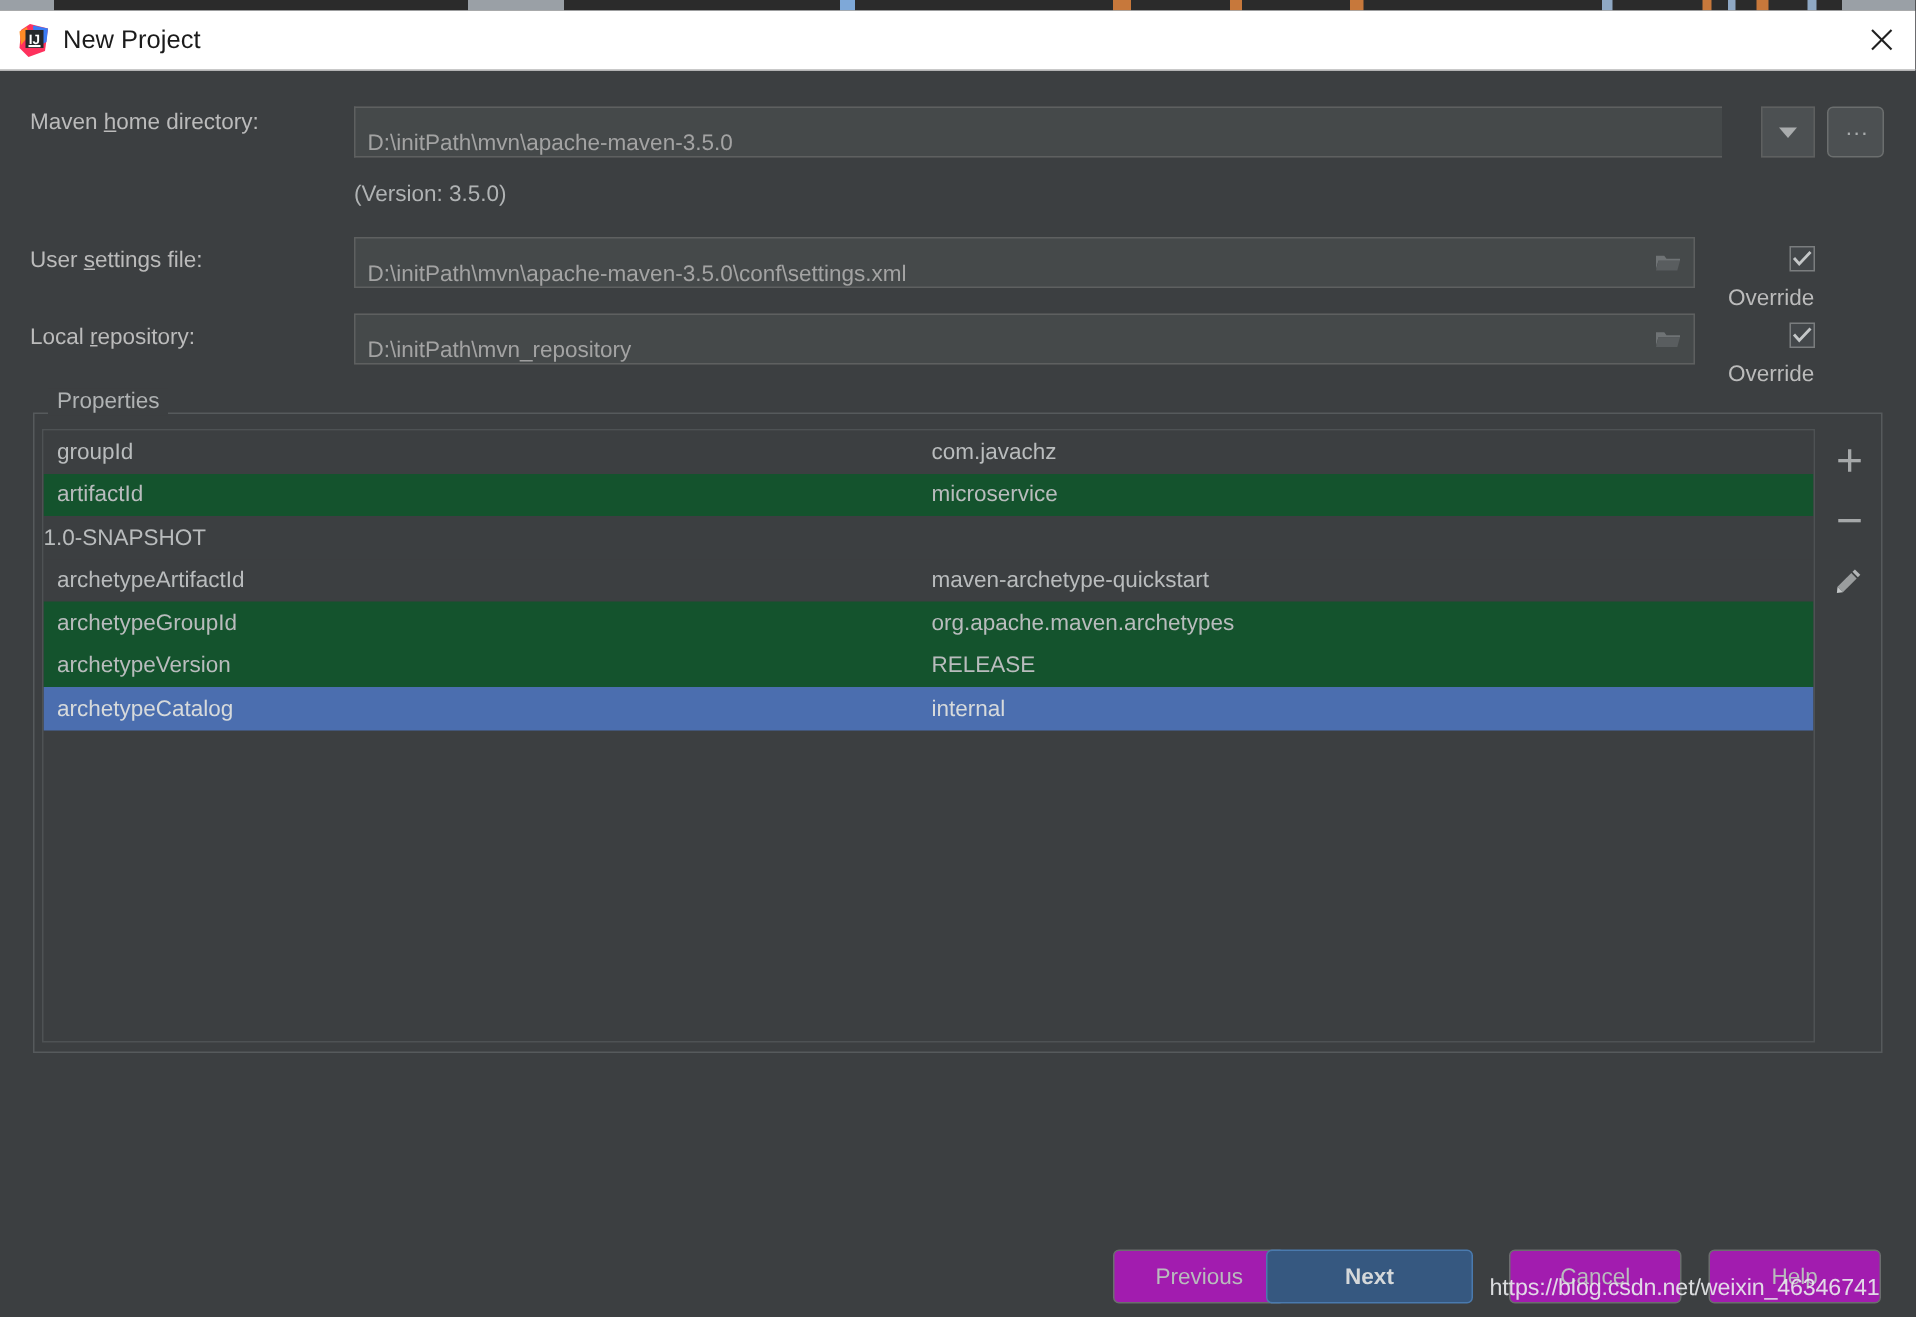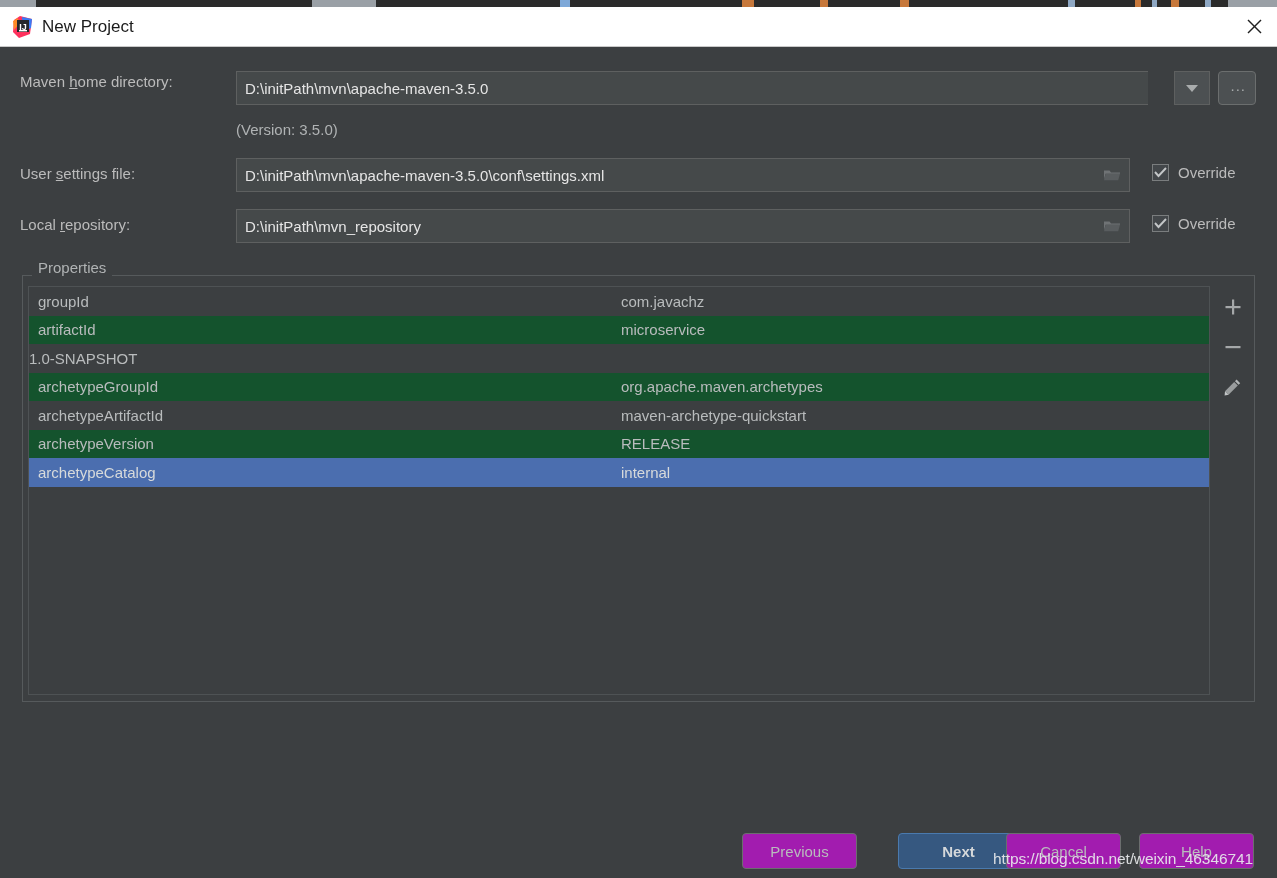--- a/index.html
+++ b/index.html
@@ -88,8 +88,8 @@
     border: 1px solid #5e6060;
     box-sizing: border-box;
     display: flex;
-    align-items: center;
-    color: #e5e5e5;
+    align-items: flex-end;
+    color: #a3a3a3;
     font-size: 15px;
     padding-left: 8px;
     overflow: hidden;

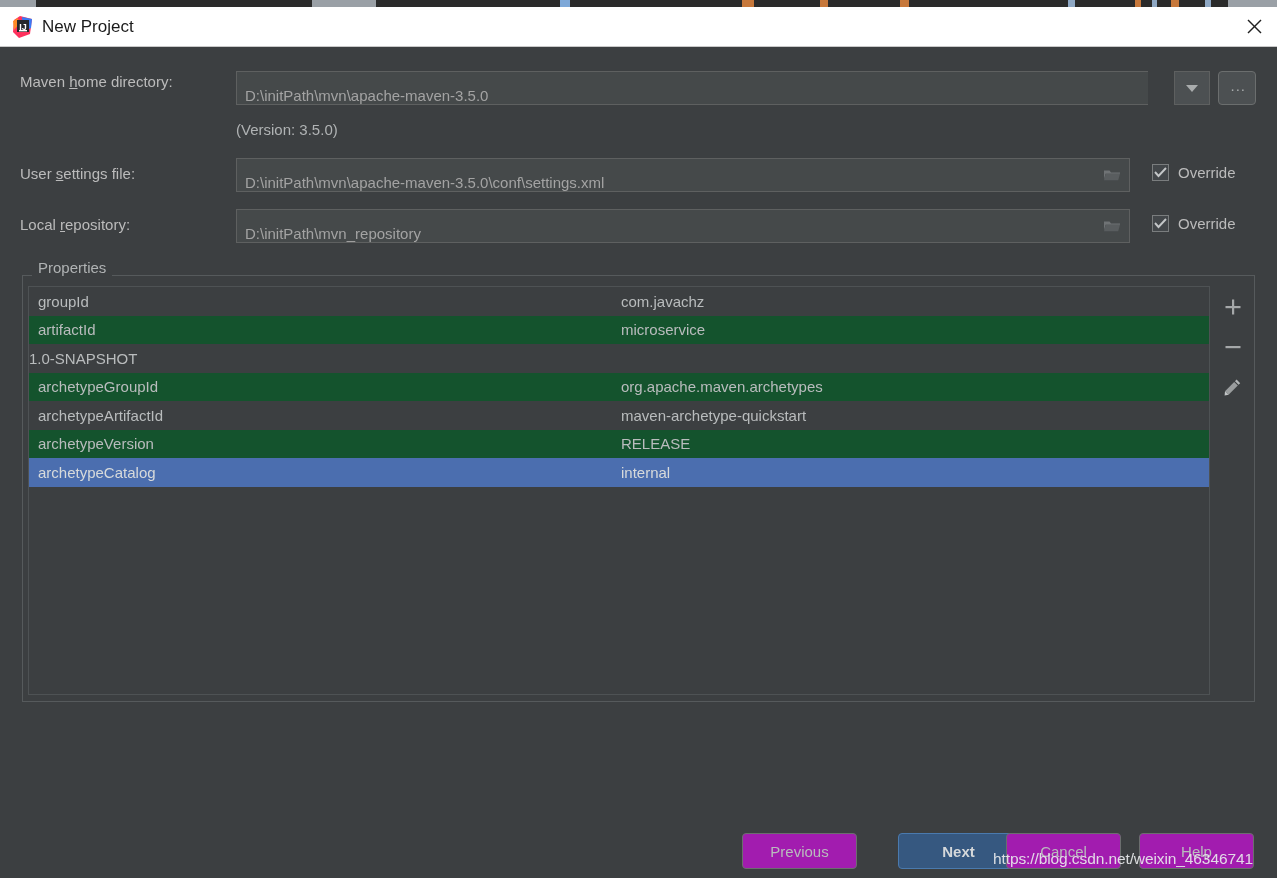--- a/index.html
+++ b/index.html
@@ -167,6 +167,7 @@
     align-items: flex-end;
     gap: 9px;
     cursor: default;
+    flex-direction: column;
   }
   #override-settings { left: 1152px; top: 157px; }
   #override-repo     { left: 1152px; top: 208px; }

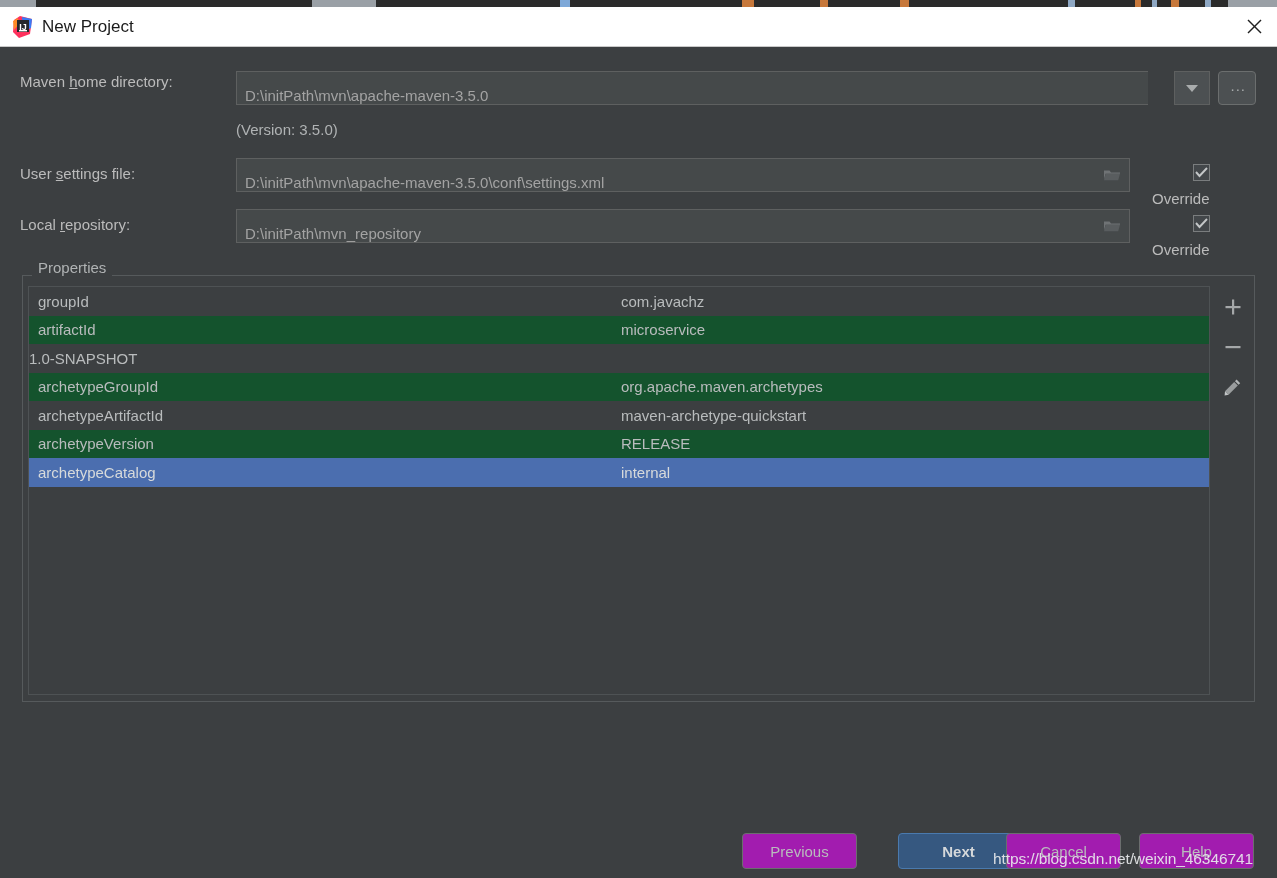--- a/index.html
+++ b/index.html
@@ -420,13 +420,13 @@
       <div class="prop-row even">
         <div class="prop-val">1.0-SNAPSHOT</div>
       </div>
+      <div class="prop-row even">
+        <div class="prop-key">archetypeArtifactId</div>
+        <div class="prop-val">maven-archetype-quickstart</div>
+      </div>
       <div class="prop-row odd">
         <div class="prop-key">archetypeGroupId</div>
         <div class="prop-val">org.apache.maven.archetypes</div>
-      </div>
-      <div class="prop-row even">
-        <div class="prop-key">archetypeArtifactId</div>
-        <div class="prop-val">maven-archetype-quickstart</div>
       </div>
       <div class="prop-row odd">
         <div class="prop-key">archetypeVersion</div>

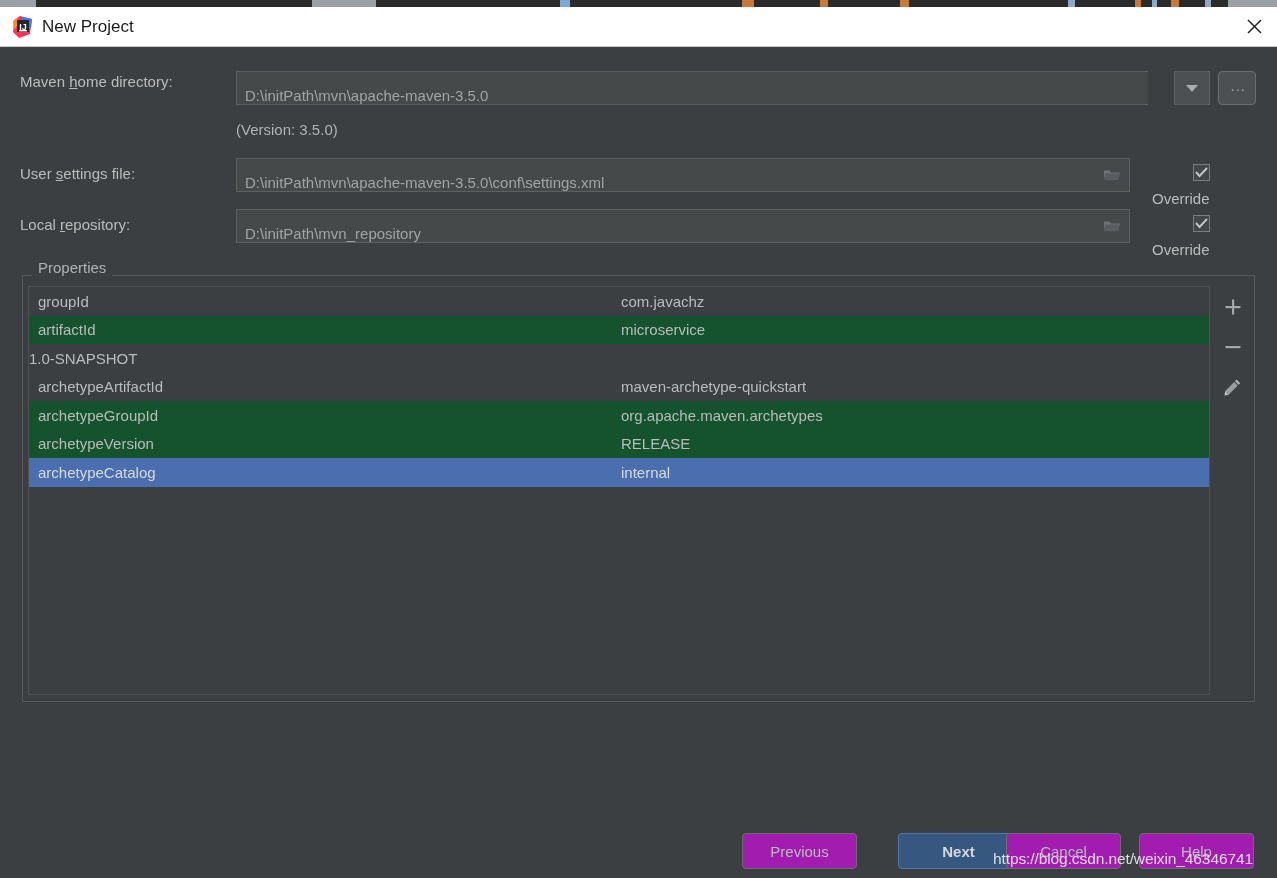--- a/index.html
+++ b/index.html
@@ -285,7 +285,7 @@
     font-weight: bold;
   }
   #previous-button { left: 742px; top: 826px; width: 115px; }
-  #next-button     { left: 898px; top: 826px; width: 121px; justify-content: center; }
+  #next-button     { left: 844px; top: 826px; width: 138px; justify-content: center; }
   #cancel-button   { left: 1006px; top: 826px; width: 115px; }
   #help-button     { left: 1139px; top: 826px; width: 115px; }
 

